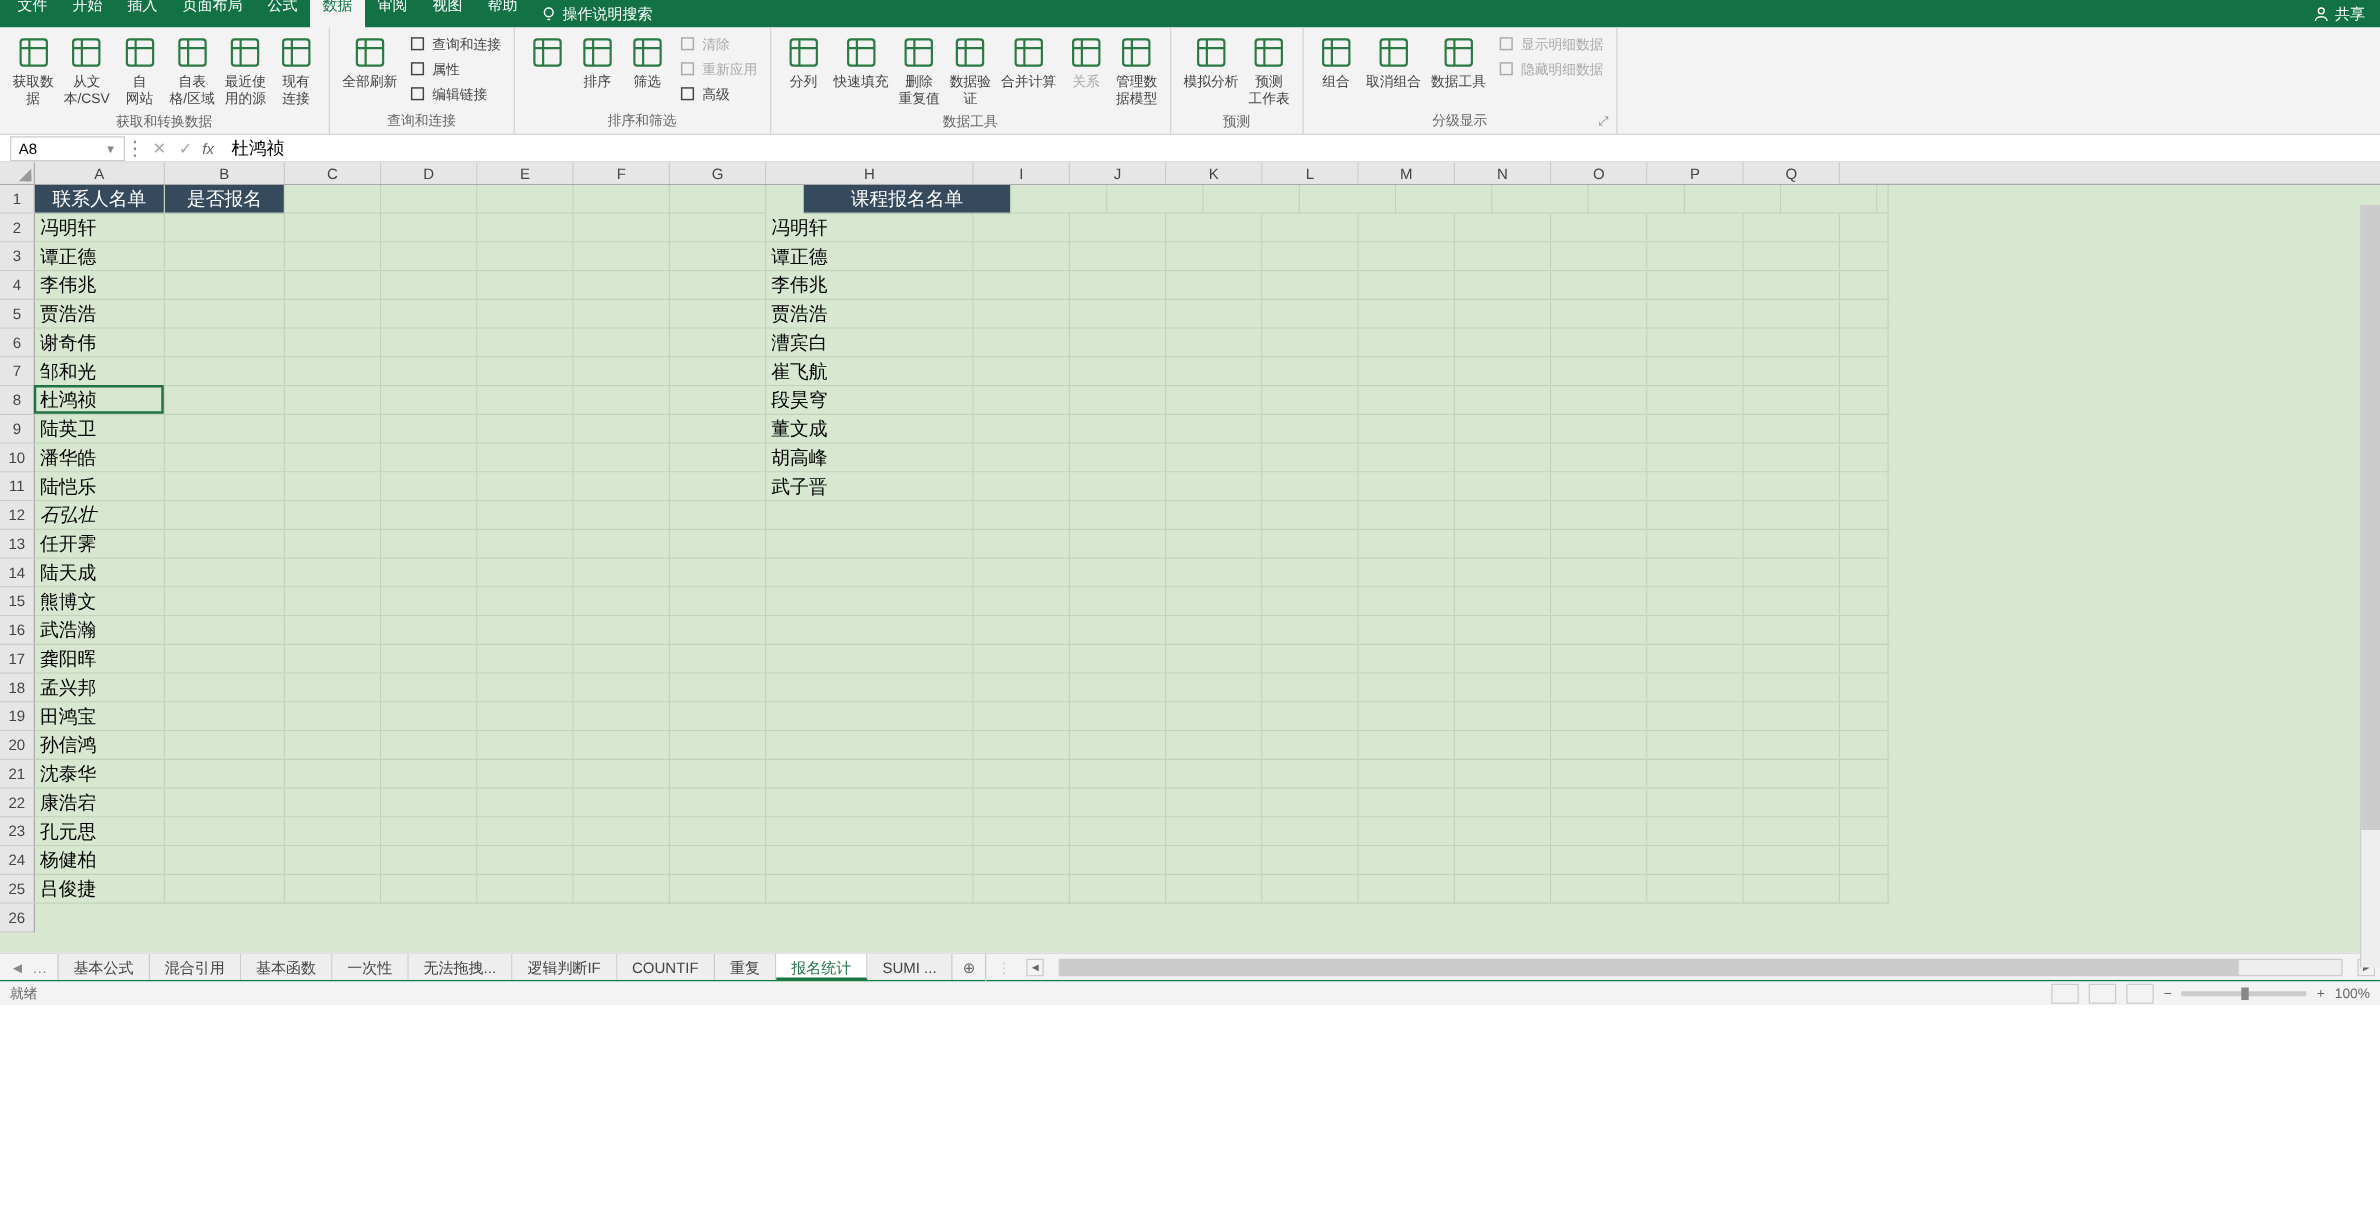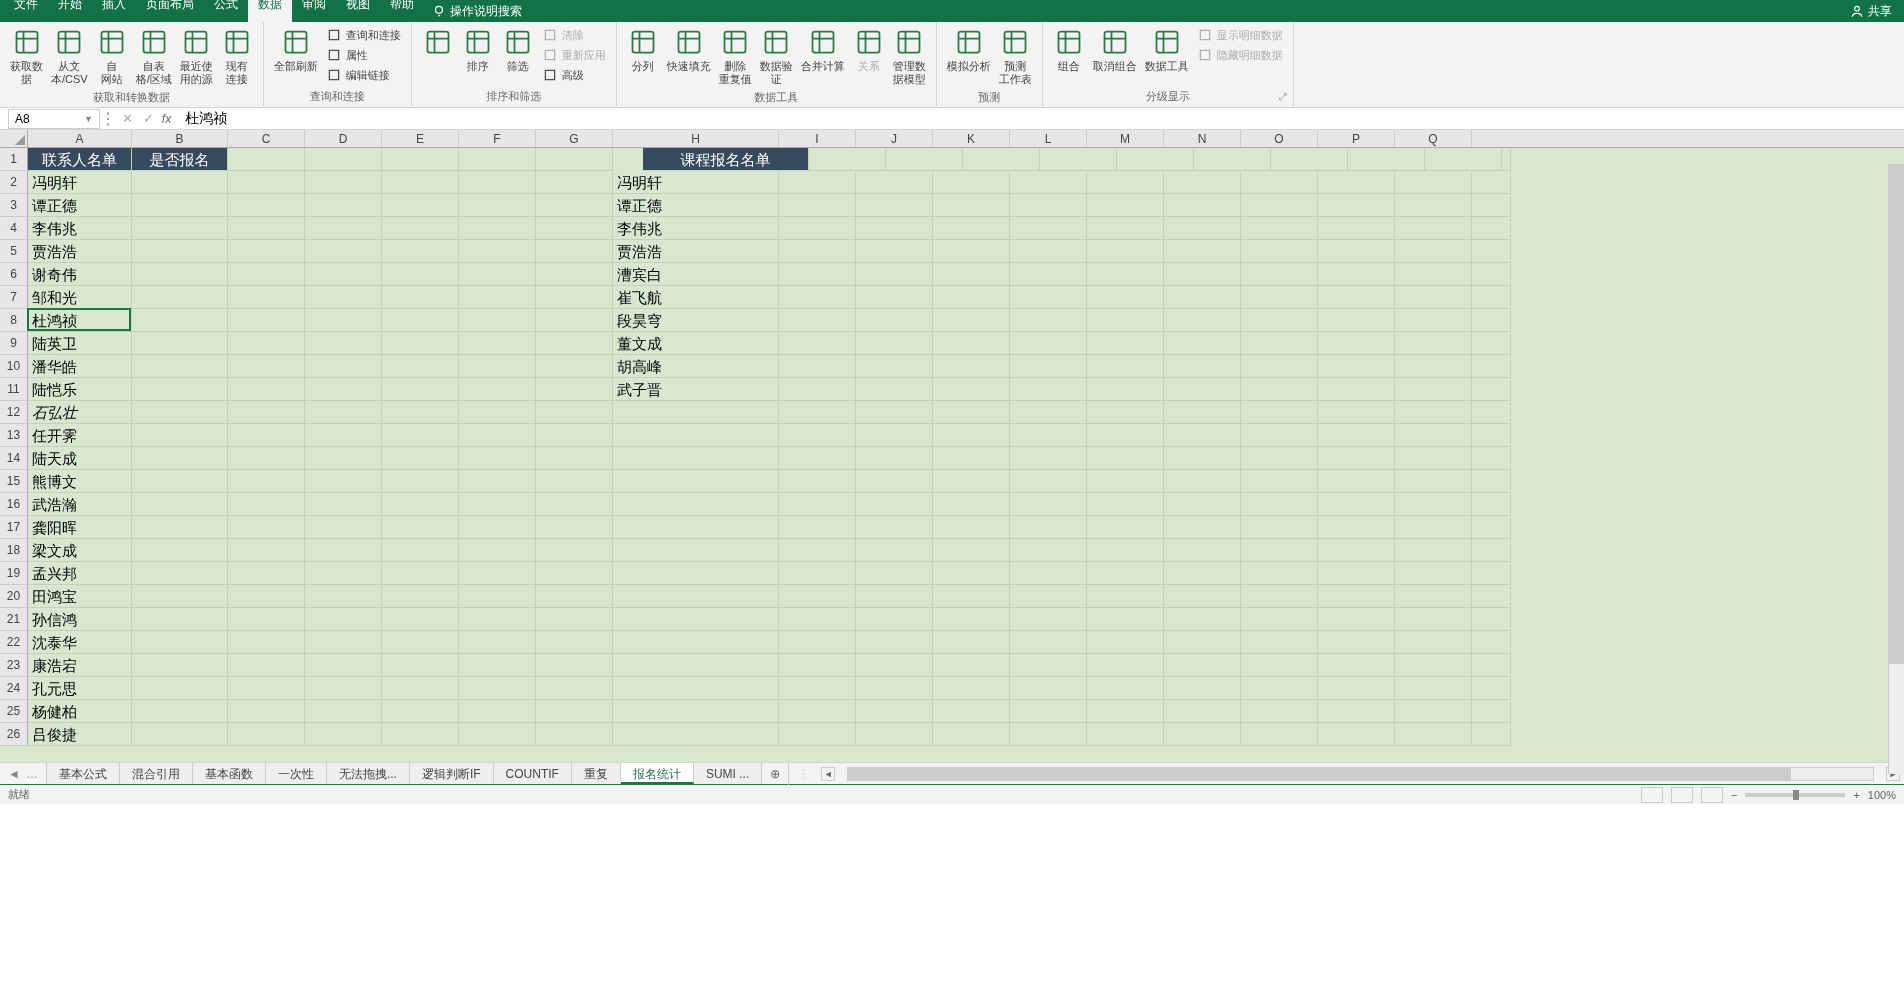--- a/index.html
+++ b/index.html
@@ -824,26 +824,6 @@
           <div class="cell" style="flex: 1 1 0%;"></div>
         </div>
         <div class="cell-row">
-          <div class="cell" style="width: 104px;">梁文成</div>
-          <div class="cell" style="width: 96px;"></div>
-          <div class="cell" style="width: 77px;"></div>
-          <div class="cell" style="width: 77px;"></div>
-          <div class="cell" style="width: 77px;"></div>
-          <div class="cell" style="width: 77px;"></div>
-          <div class="cell" style="width: 77px;"></div>
-          <div class="cell" style="width: 166px;"></div>
-          <div class="cell" style="width: 77px;"></div>
-          <div class="cell" style="width: 77px;"></div>
-          <div class="cell" style="width: 77px;"></div>
-          <div class="cell" style="width: 77px;"></div>
-          <div class="cell" style="width: 77px;"></div>
-          <div class="cell" style="width: 77px;"></div>
-          <div class="cell" style="width: 77px;"></div>
-          <div class="cell" style="width: 77px;"></div>
-          <div class="cell" style="width: 77px;"></div>
-          <div class="cell" style="flex: 1 1 0%;"></div>
-        </div>
-        <div class="cell-row">
           <div class="cell" style="width: 104px;">孟兴邦</div>
           <div class="cell" style="width: 96px;"></div>
           <div class="cell" style="width: 77px;"></div>

